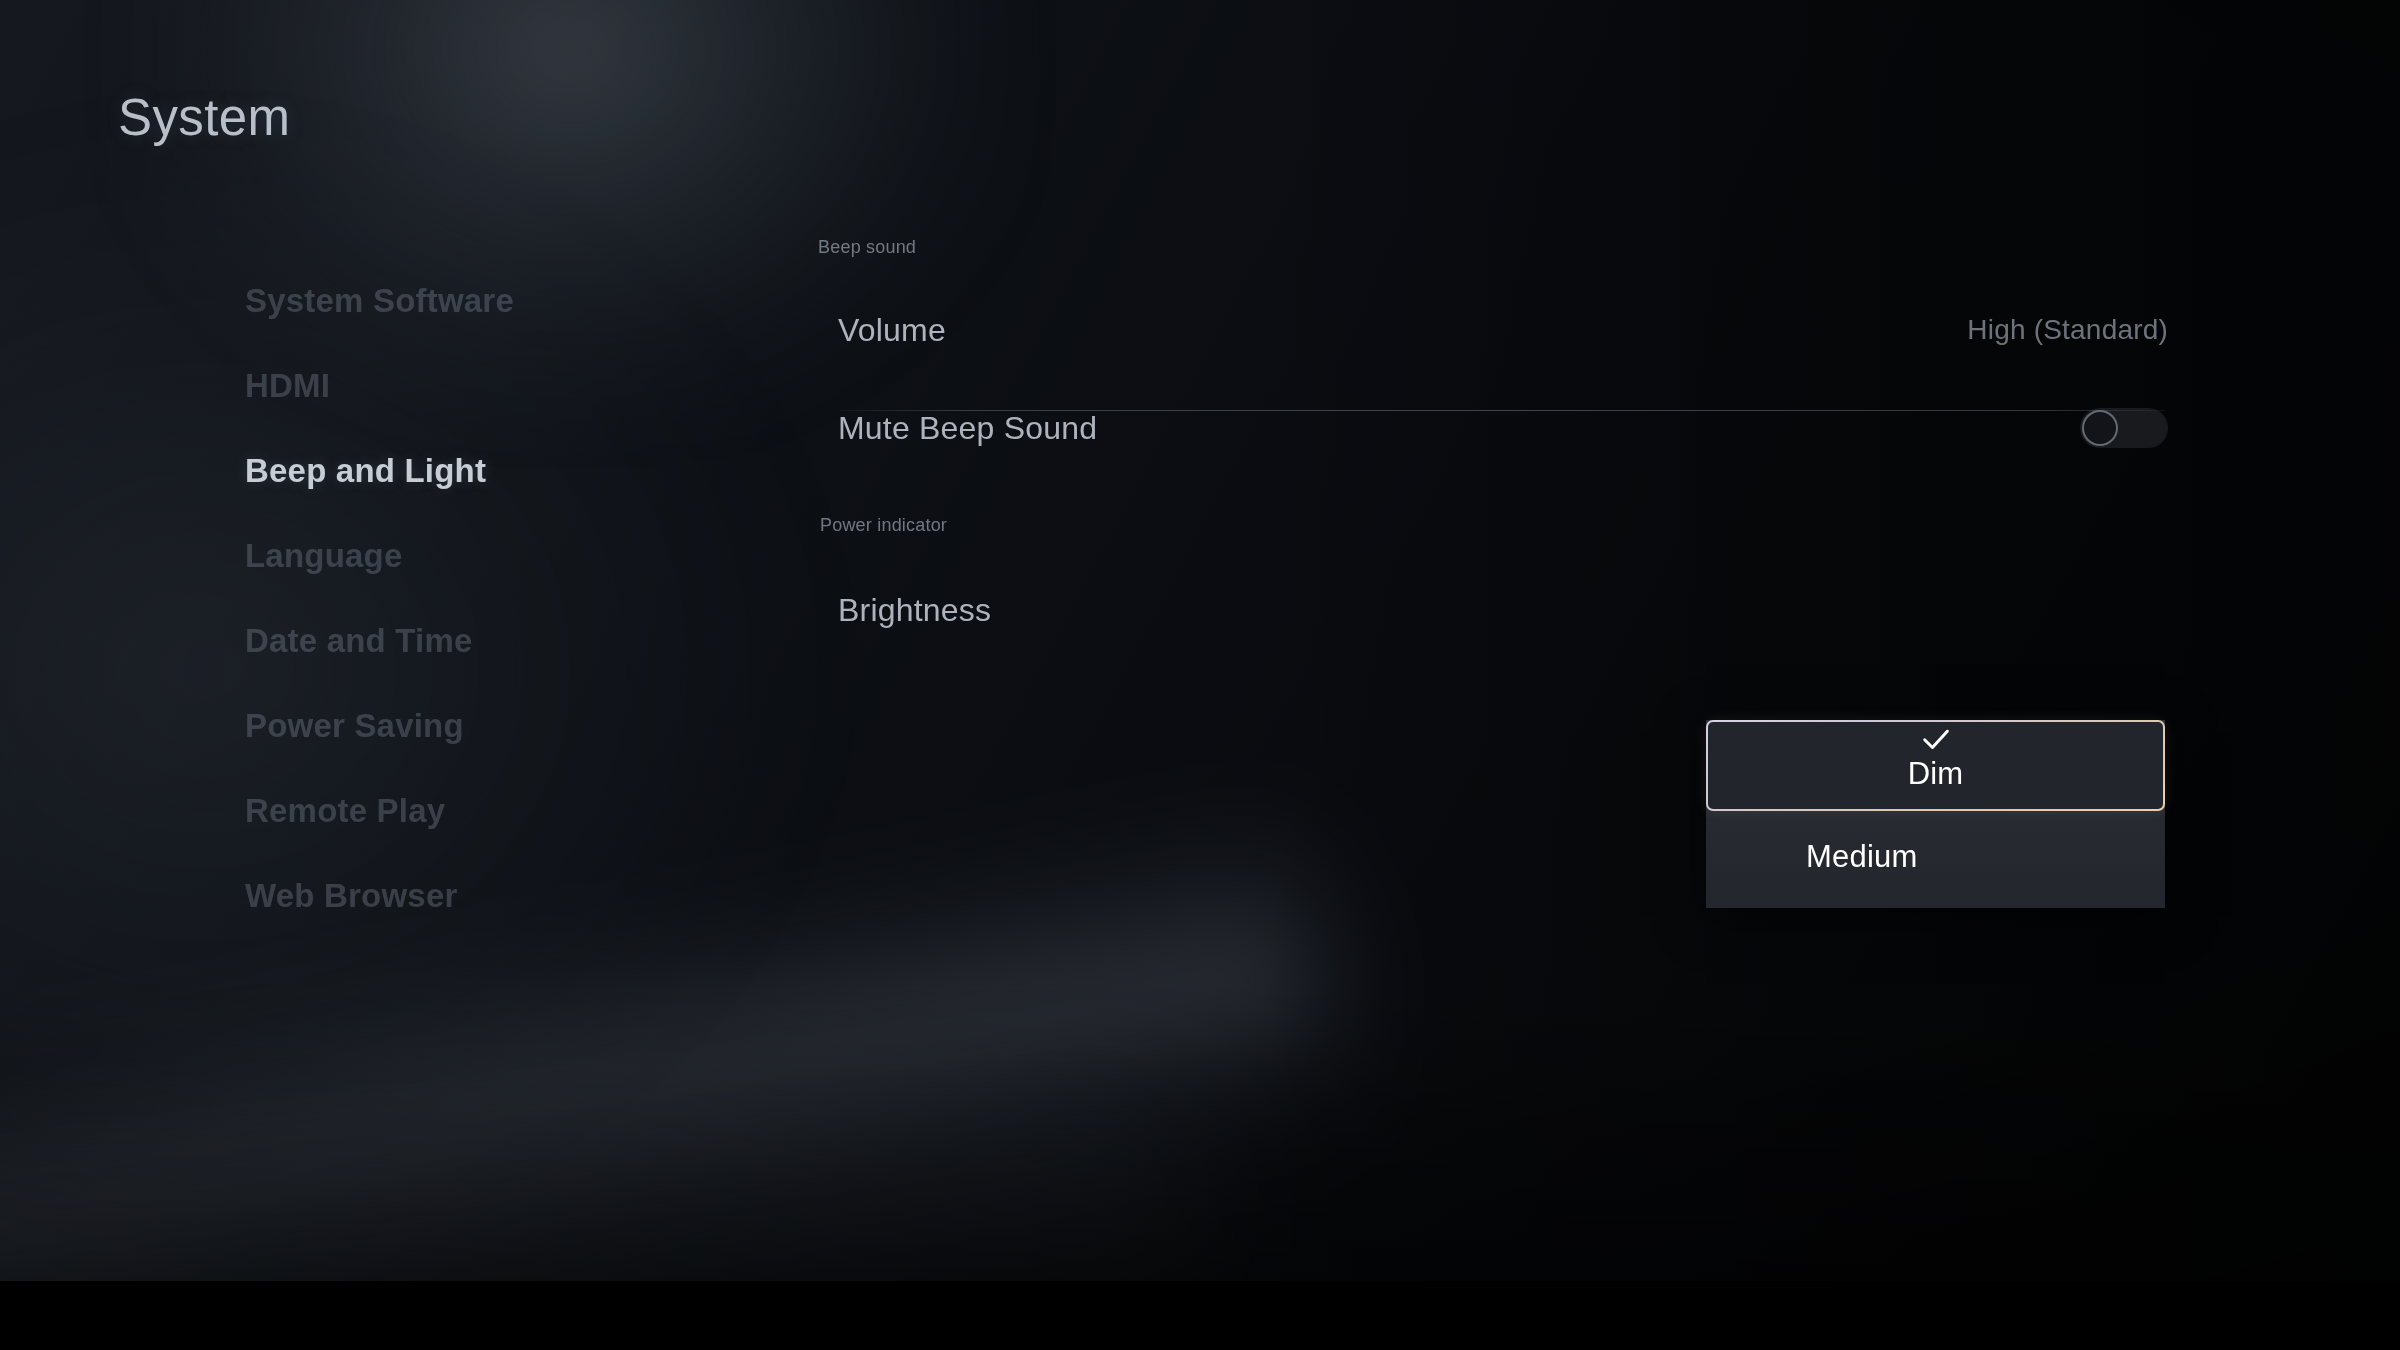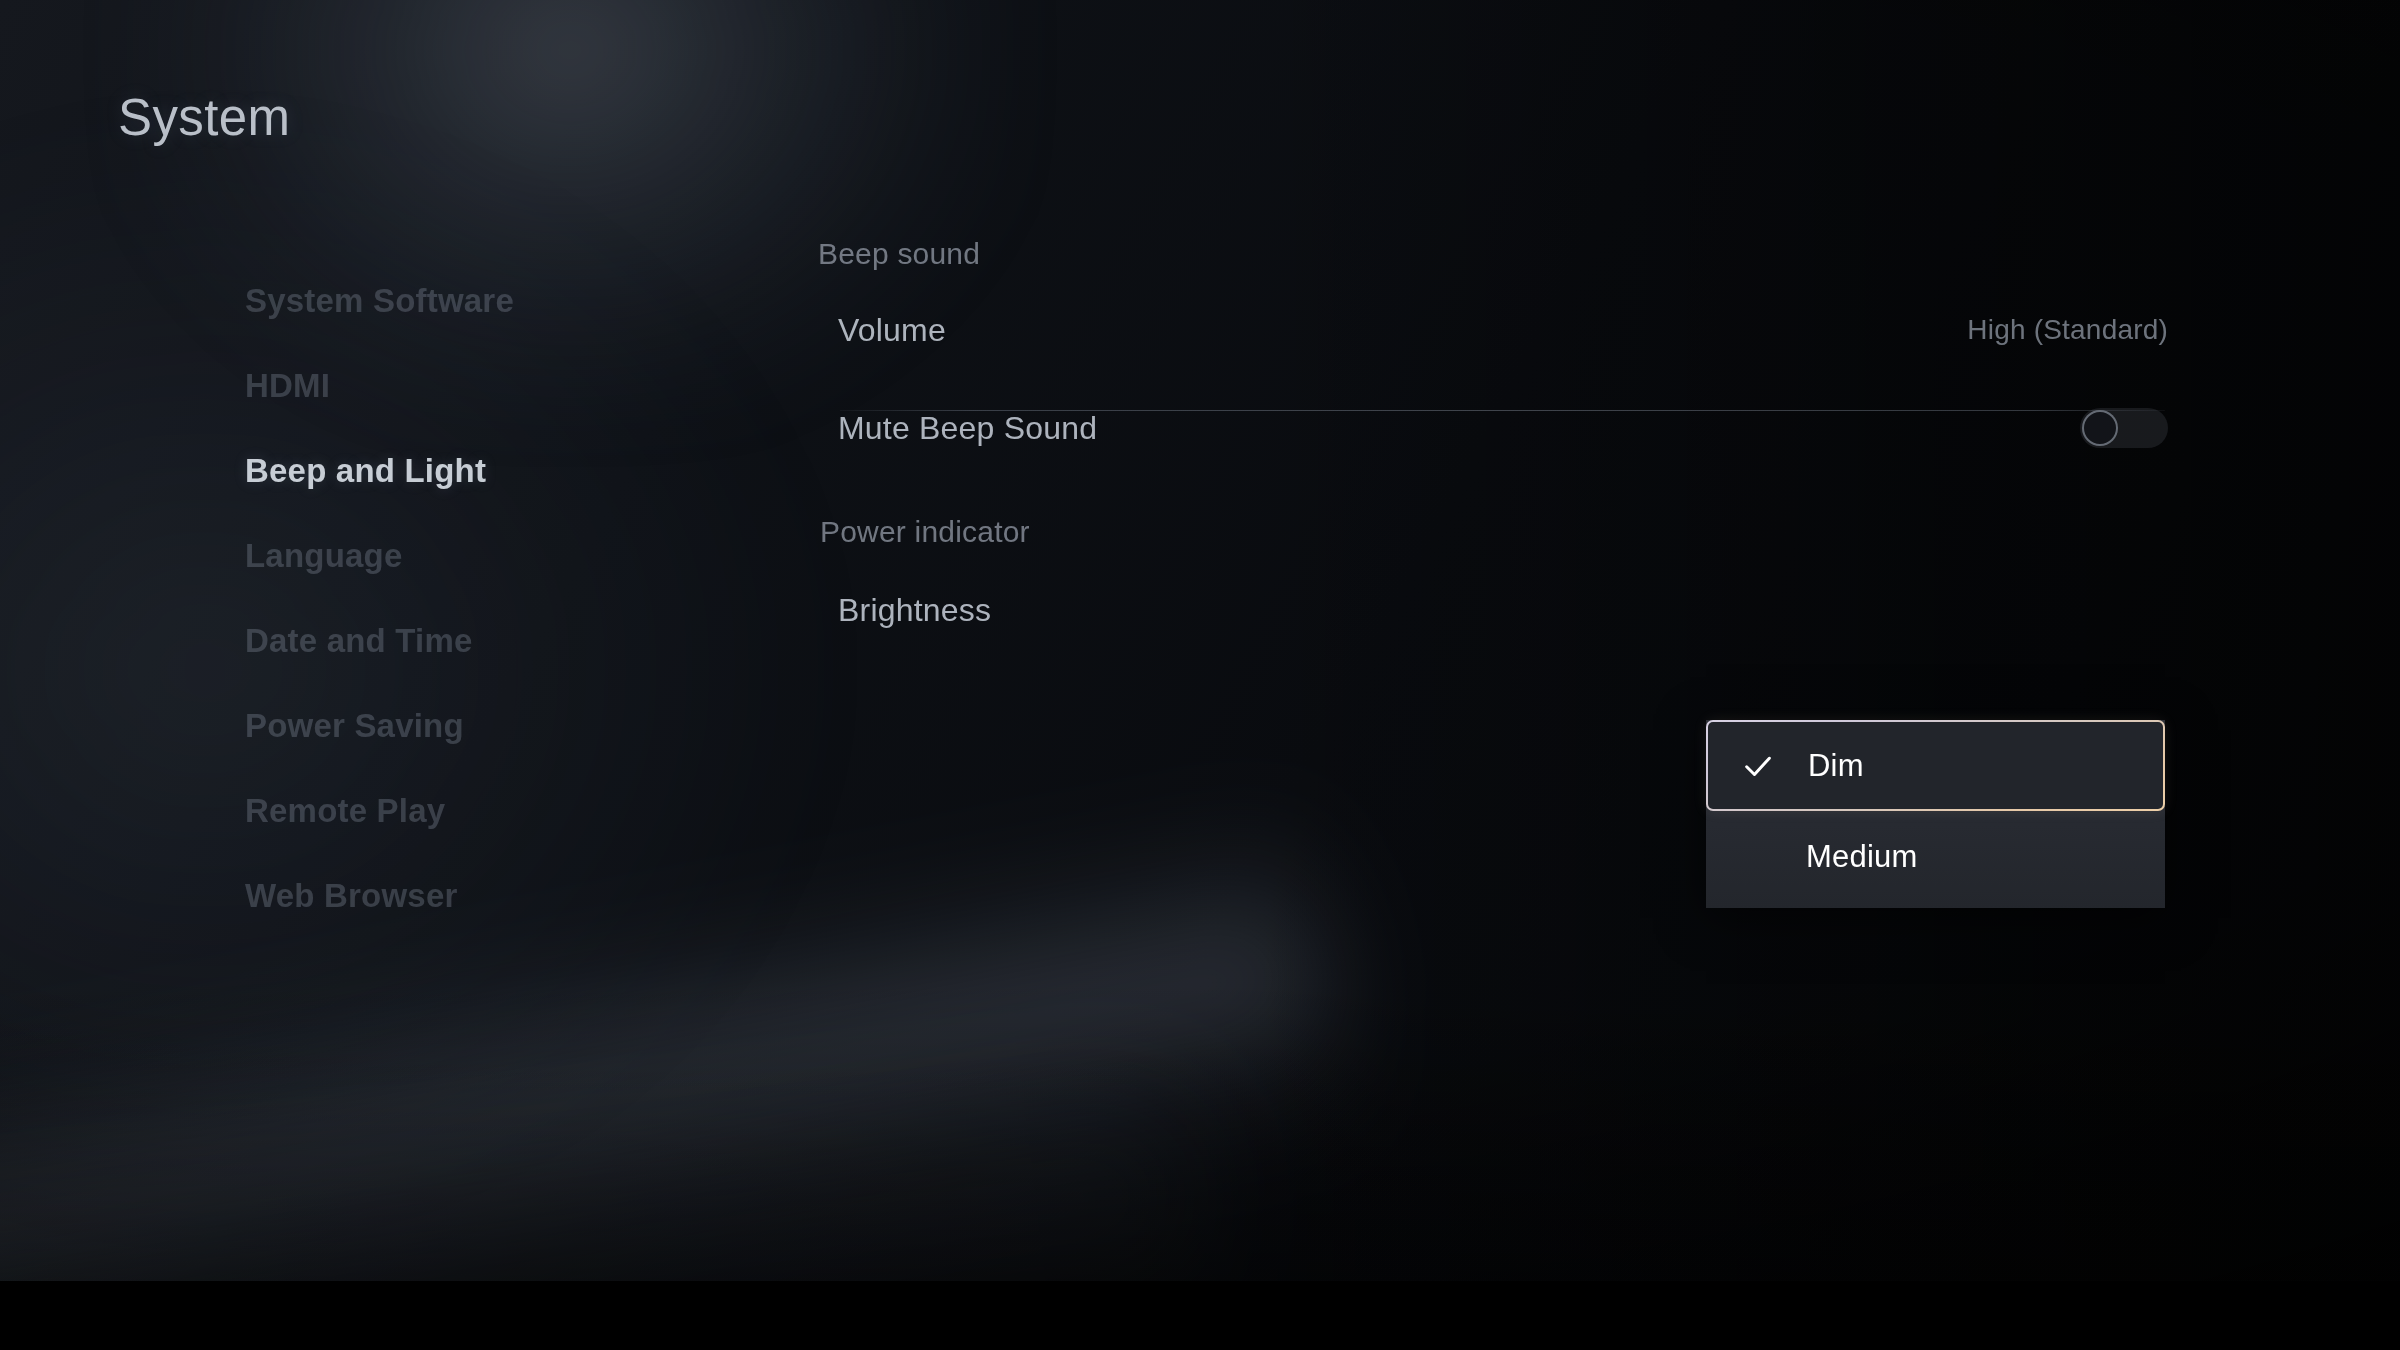--- a/index.html
+++ b/index.html
@@ -145,7 +145,7 @@
   }
   .section-title {
     position: absolute;
-    font-size: 30px;
+    font-size: 18px;
     color: rgba(152,160,172,0.72);
     letter-spacing: 0.2px;
   }

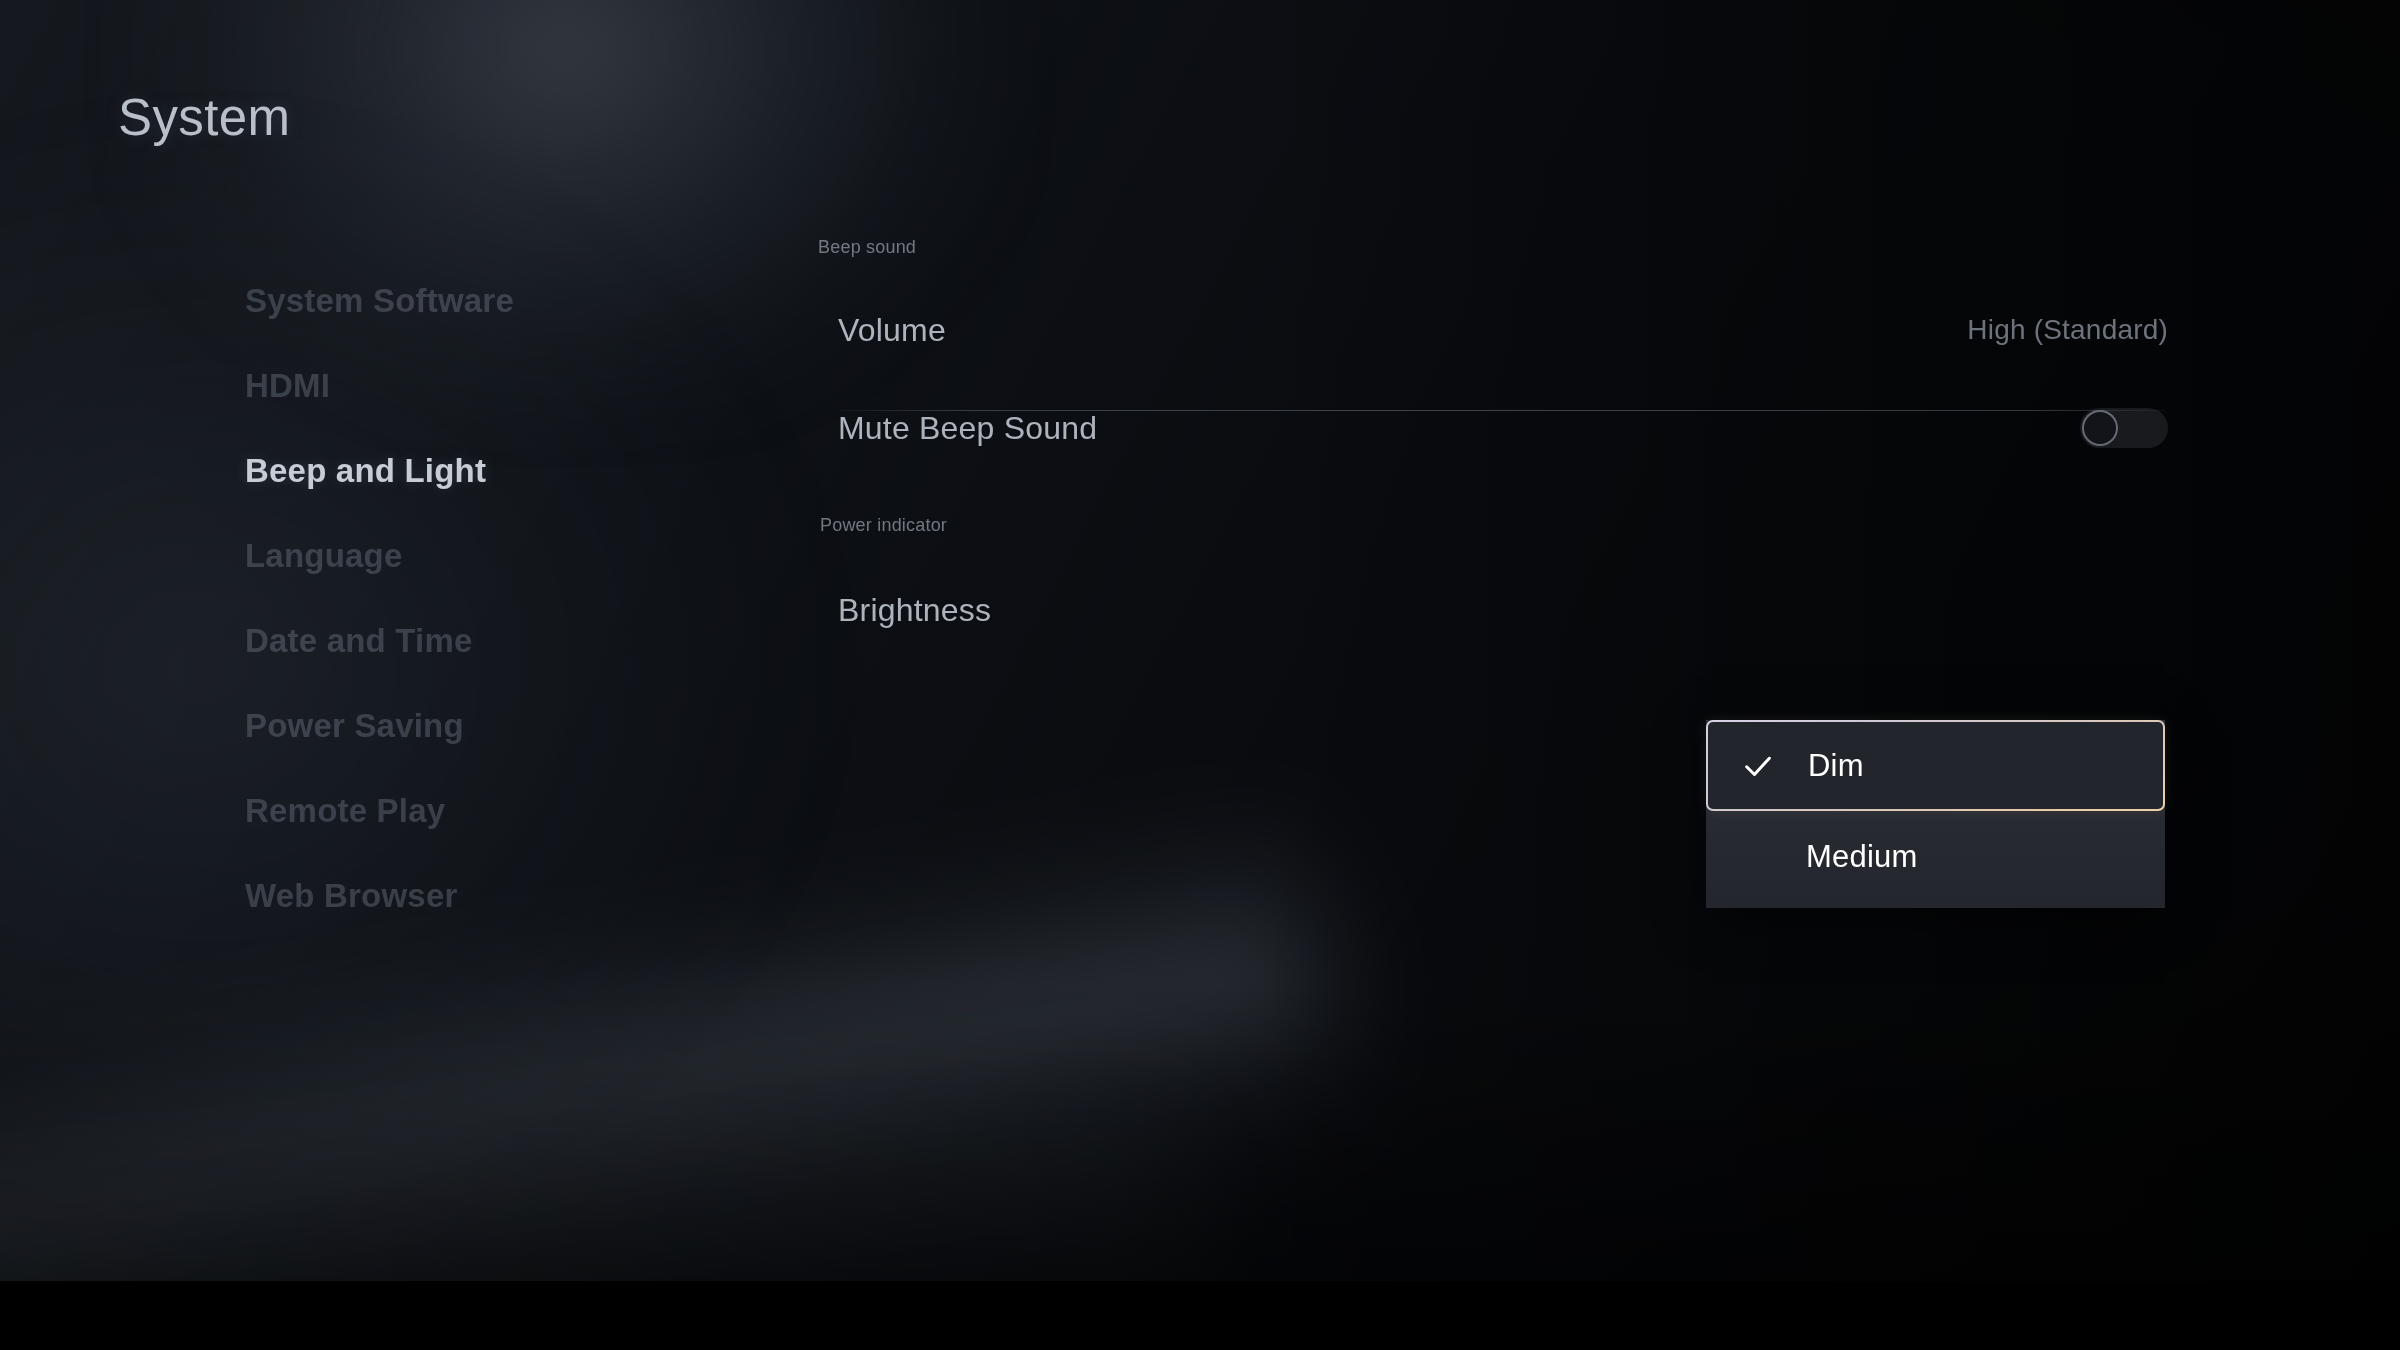--- a/index.html
+++ b/index.html
@@ -259,6 +259,7 @@
     background-origin: border-box;
     background-clip: padding-box, border-box;
     box-shadow: 0 0 14px rgba(220,200,190,0.10);
+    flex-direction: column;
   }
 </style>
 </head>

